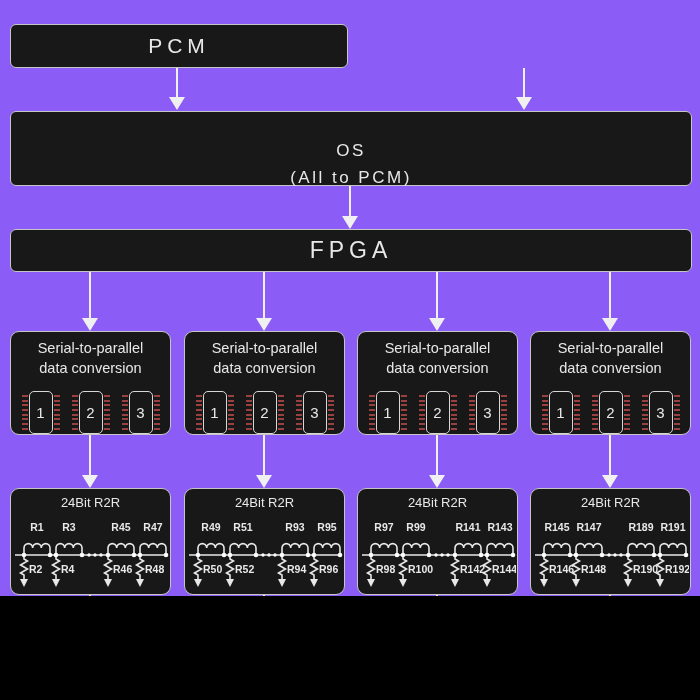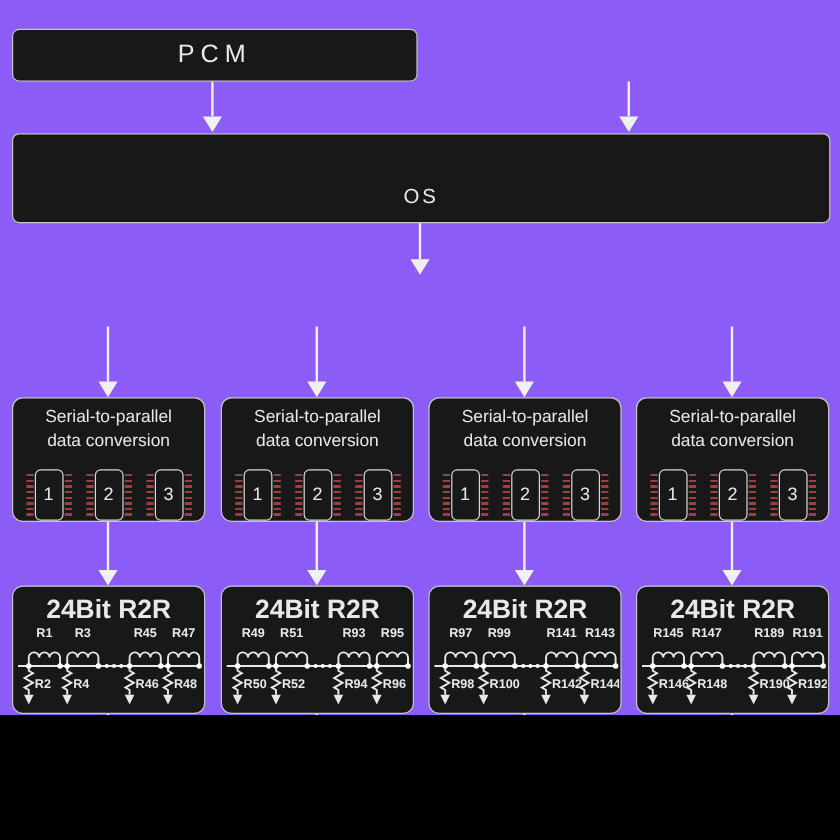--- a/index.html
+++ b/index.html
@@ -56,6 +56,7 @@
   <div class="box" style="left:10px; top:111px; width:682px; height:75px;">
     <div class="os-text">
       <div>OS</div>
+      <div>(All to PCM)</div>
     </div>
   </div>
 

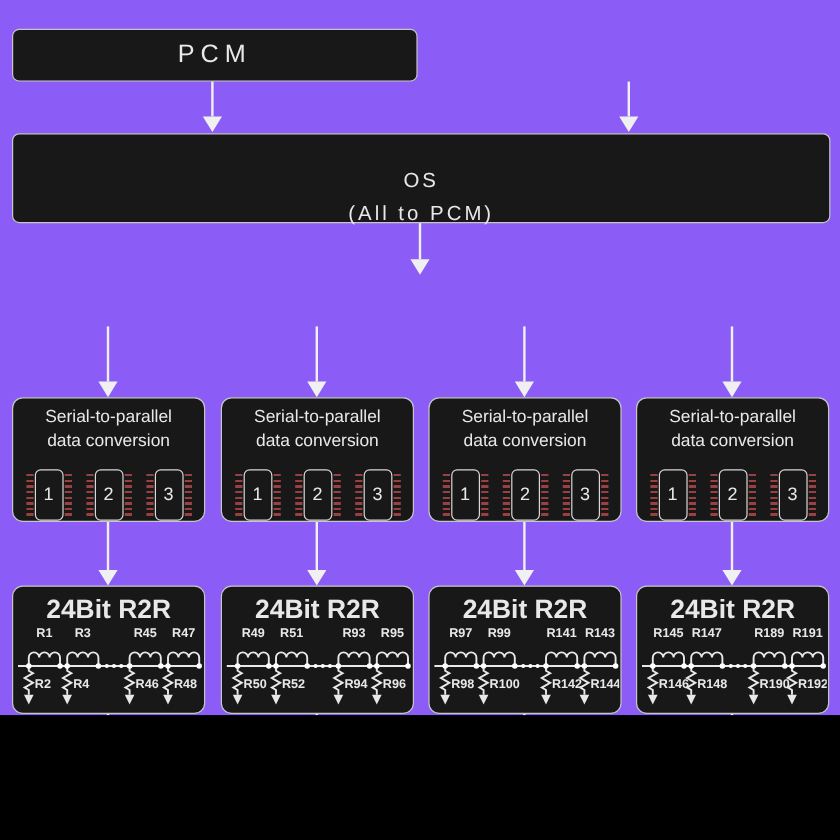--- a/index.html
+++ b/index.html
@@ -62,6 +62,7 @@
 
   <div class="varrow" style="left:349px; top:186px; height:30px;"></div>
 
+  <div class="box fpga-text" style="left:10px; top:229px; width:682px; height:43px;">FPGA</div>
 
   <div class="varrow" style="left:89px;  top:272px; height:46px;"></div>
   <div class="varrow" style="left:263px; top:272px; height:46px;"></div>

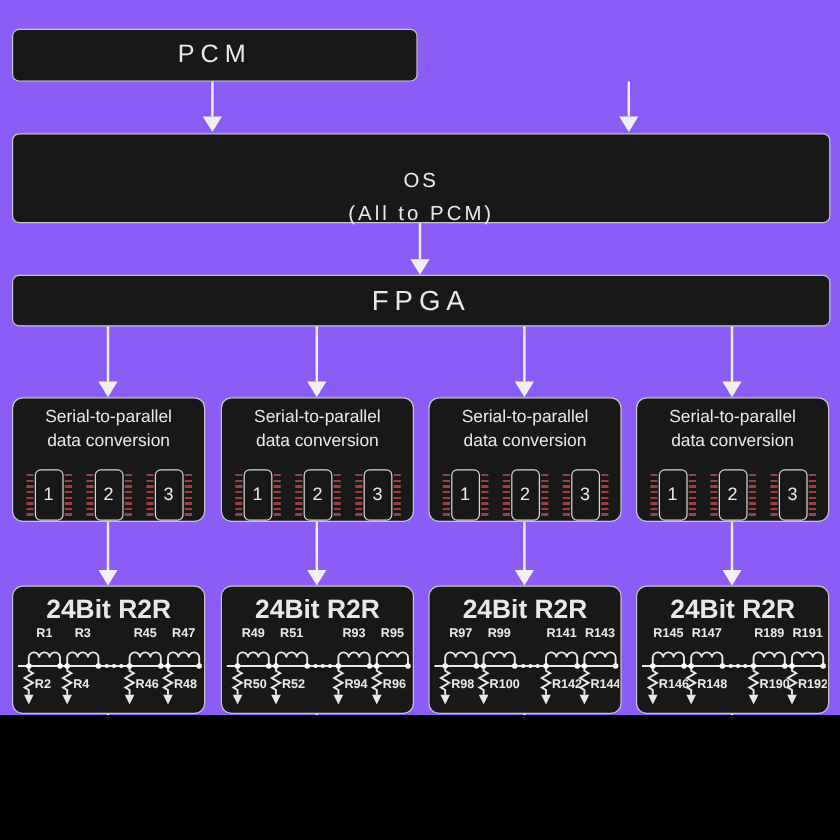--- a/index.html
+++ b/index.html
@@ -29,7 +29,7 @@
     background:repeating-linear-gradient(to bottom,#9a4040 0 2px,transparent 2px 4.7px);
   }
   .chip::before { left:-8px; } .chip::after { right:-8px; }
-  .r2r-title { font-size:22px; font-weight:700; margin-top:6px; }
+  .r2r-title { font-size:13px; font-weight:400; margin-top:6px; }
   .r2r-net { position:absolute; left:1px; top:29px; }
   .varrow { position:absolute; width:2px; background:#f0f0f0; }
   .varrow::after {

